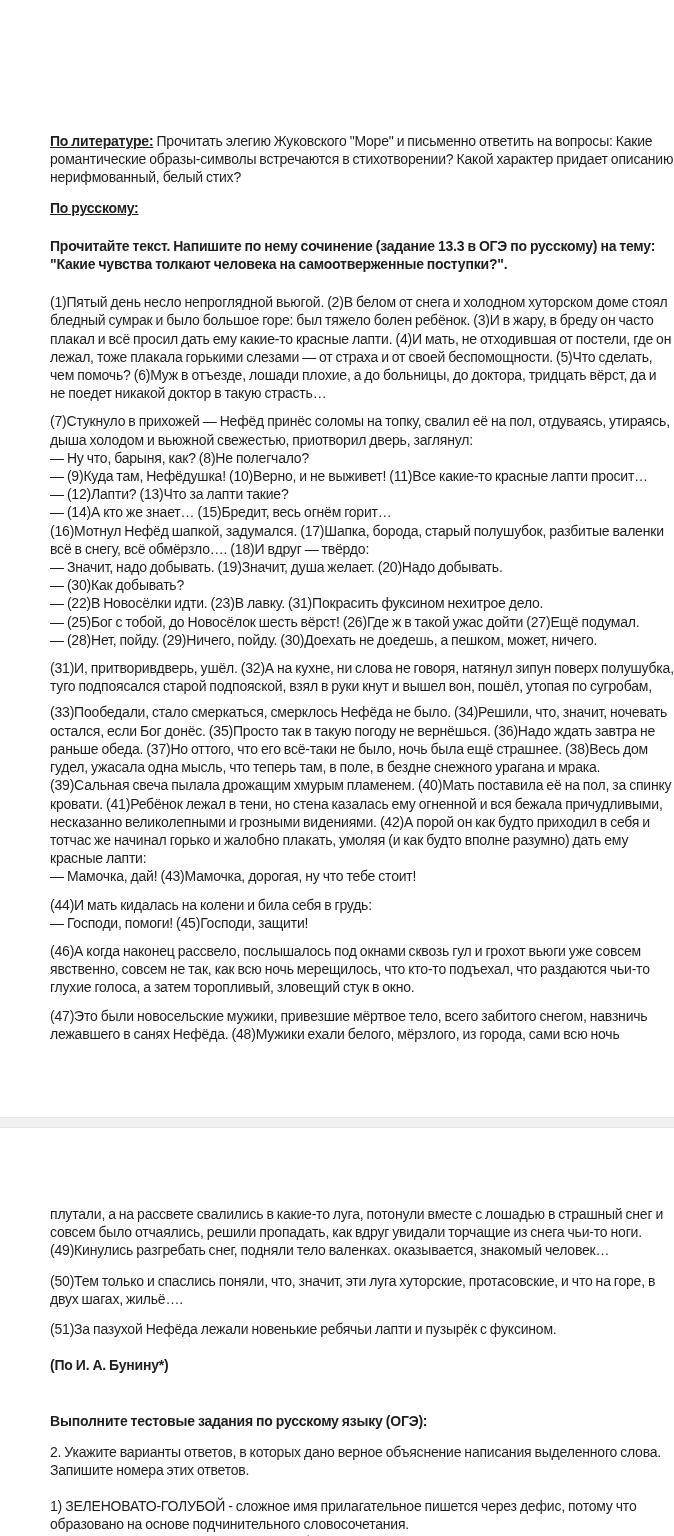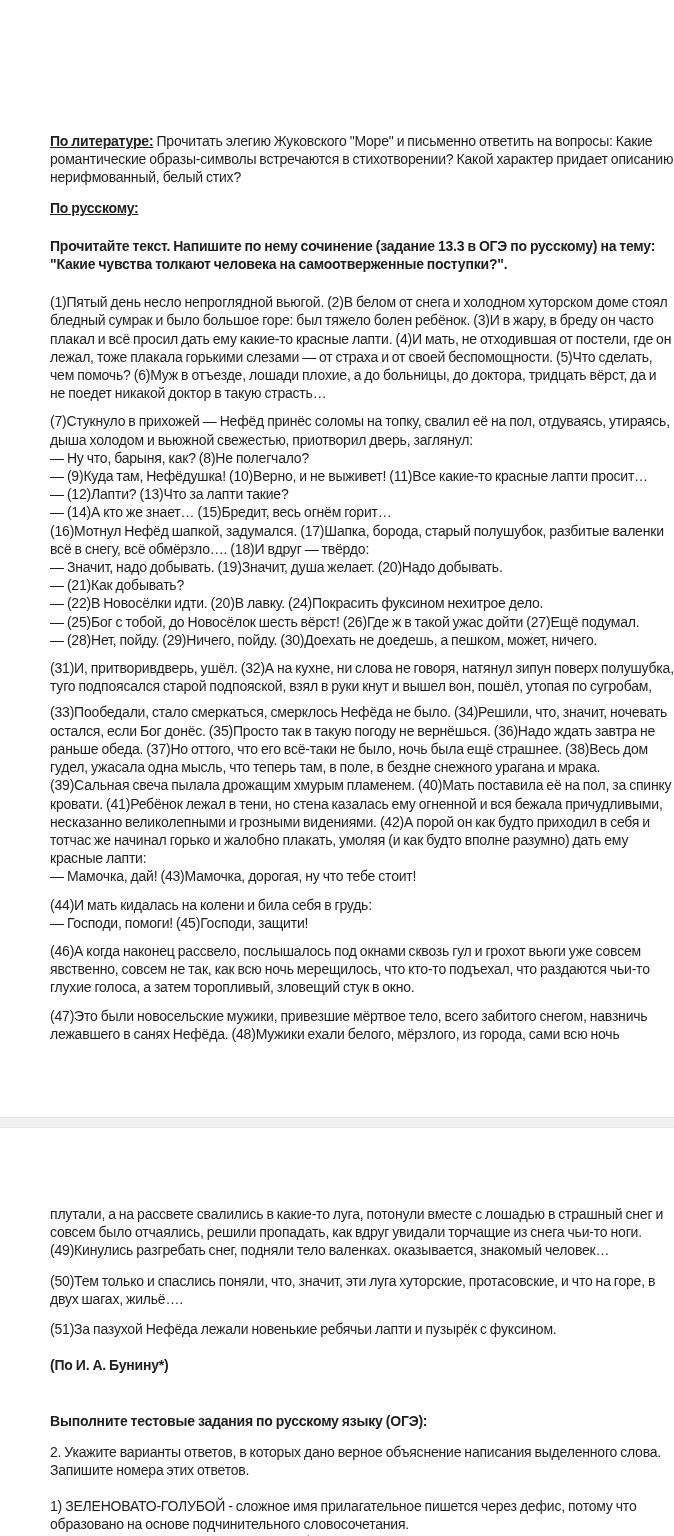--- a/index.html
+++ b/index.html
@@ -63,7 +63,7 @@
         <div class="line"><span>(16)Мотнул Нефёд шапкой, задумался. (17)Шапка, борода, старый полушубок, разбитые валенки</span></div>
         <div class="line"><span>всё в снегу, всё обмёрзло…. (18)И вдруг — твёрдо:</span></div>
         <div class="line"><span>— Значит, надо добывать. (19)Значит, душа желает. (20)Надо добывать.</span></div>
-        <div class="line"><span>— (21)Как добывать?</span></div>
+        <div class="line"><span>— (30)Как добывать?</span></div>
         <div class="line"><span>— (22)В Новосёлки идти. (20)В лавку. (24)Покрасить фуксином нехитрое дело.</span></div>
         <div class="line"><span>— (25)Бог с тобой, до Новосёлок шесть вёрст! (26)Где ж в такой ужас дойти (27)Ещё подумал.</span></div>
         <div class="line"><span>— (28)Нет, пойду. (29)Ничего, пойду. (30)Доехать не доедешь, а пешком, может, ничего.</span></div>

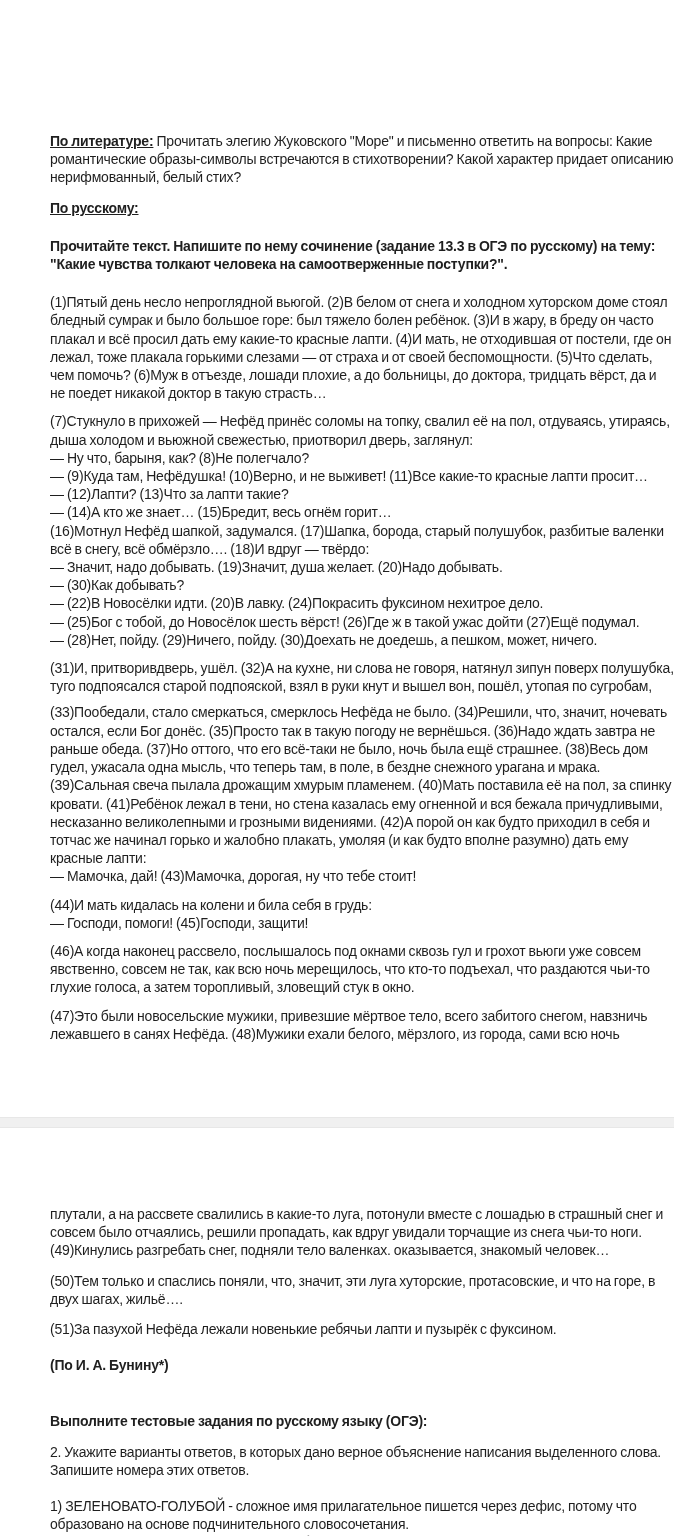--- a/index.html
+++ b/index.html
@@ -64,7 +64,7 @@
         <div class="line"><span>всё в снегу, всё обмёрзло…. (18)И вдруг — твёрдо:</span></div>
         <div class="line"><span>— Значит, надо добывать. (19)Значит, душа желает. (20)Надо добывать.</span></div>
         <div class="line"><span>— (30)Как добывать?</span></div>
-        <div class="line"><span>— (22)В Новосёлки идти. (20)В лавку. (24)Покрасить фуксином нехитрое дело.</span></div>
+        <div class="line"><span>— (22)В Новосёлки идти. (23)В лавку. (31)Покрасить фуксином нехитрое дело.</span></div>
         <div class="line"><span>— (25)Бог с тобой, до Новосёлок шесть вёрст! (26)Где ж в такой ужас дойти (27)Ещё подумал.</span></div>
         <div class="line"><span>— (28)Нет, пойду. (29)Ничего, пойду. (30)Доехать не доедешь, а пешком, может, ничего.</span></div>
       </div>

